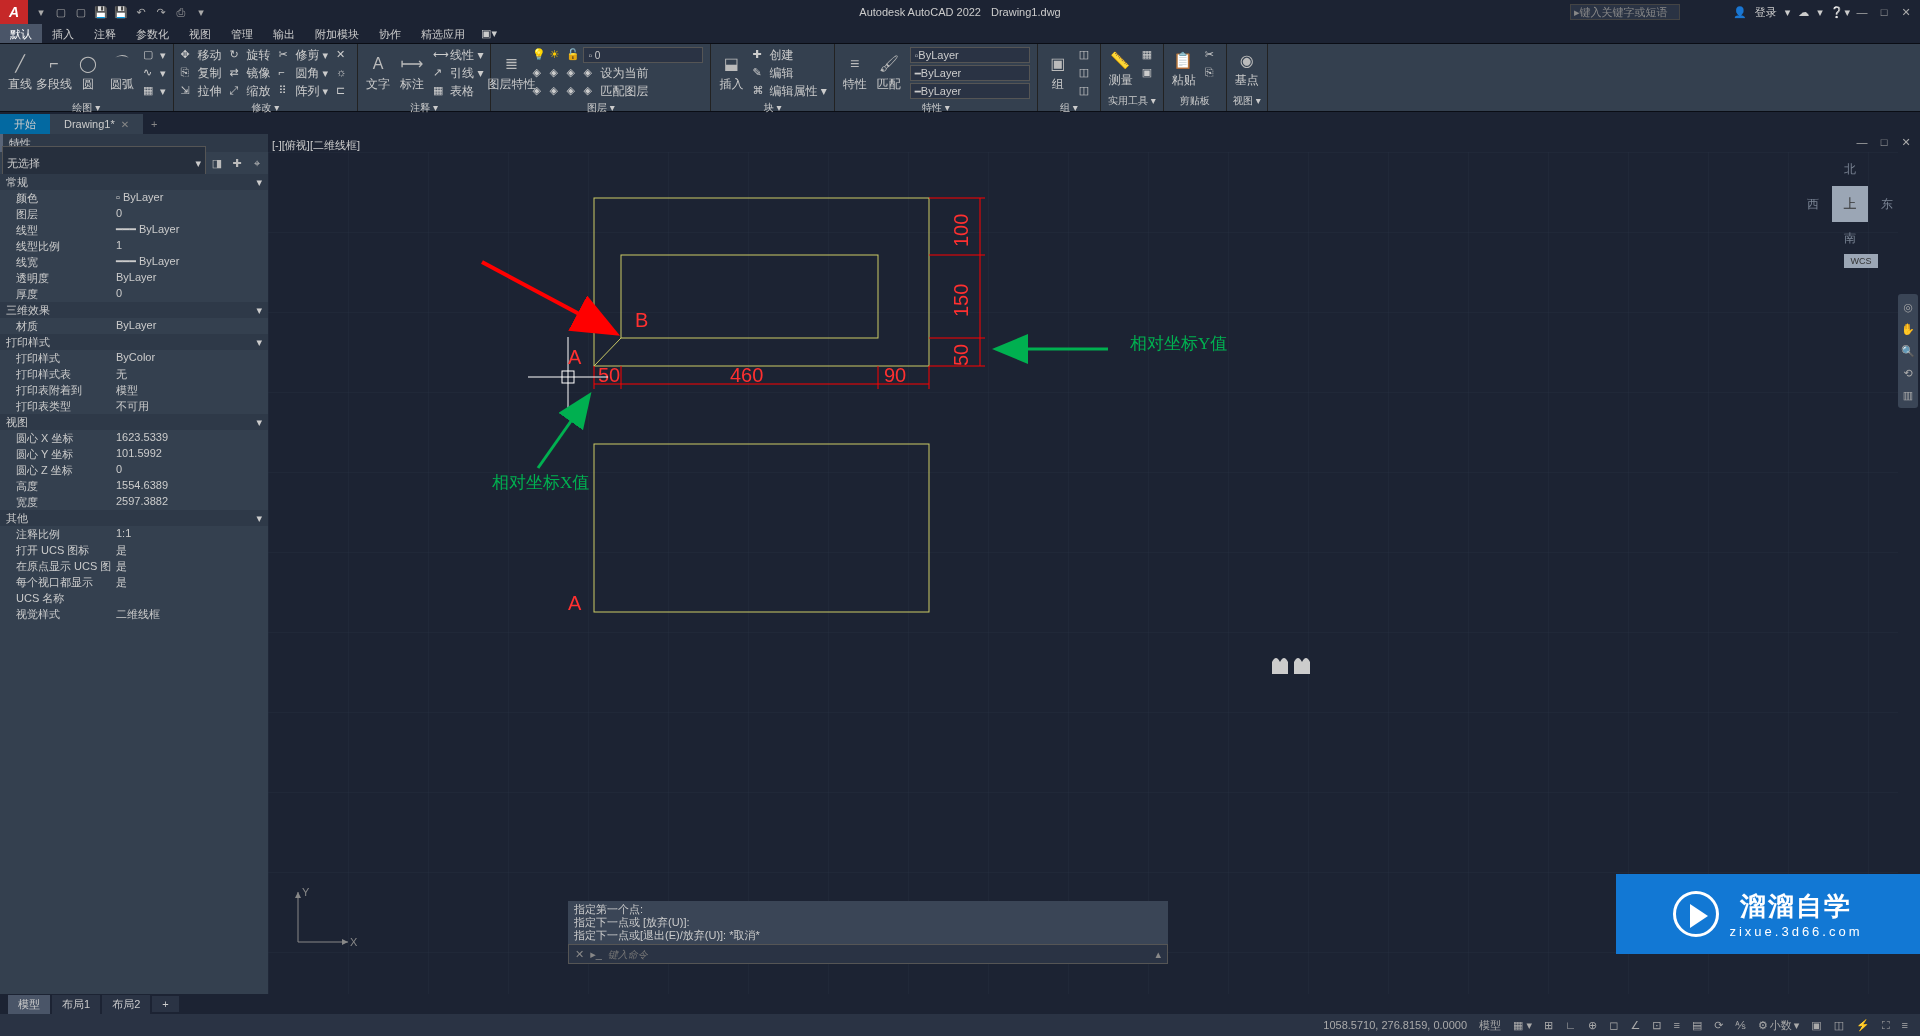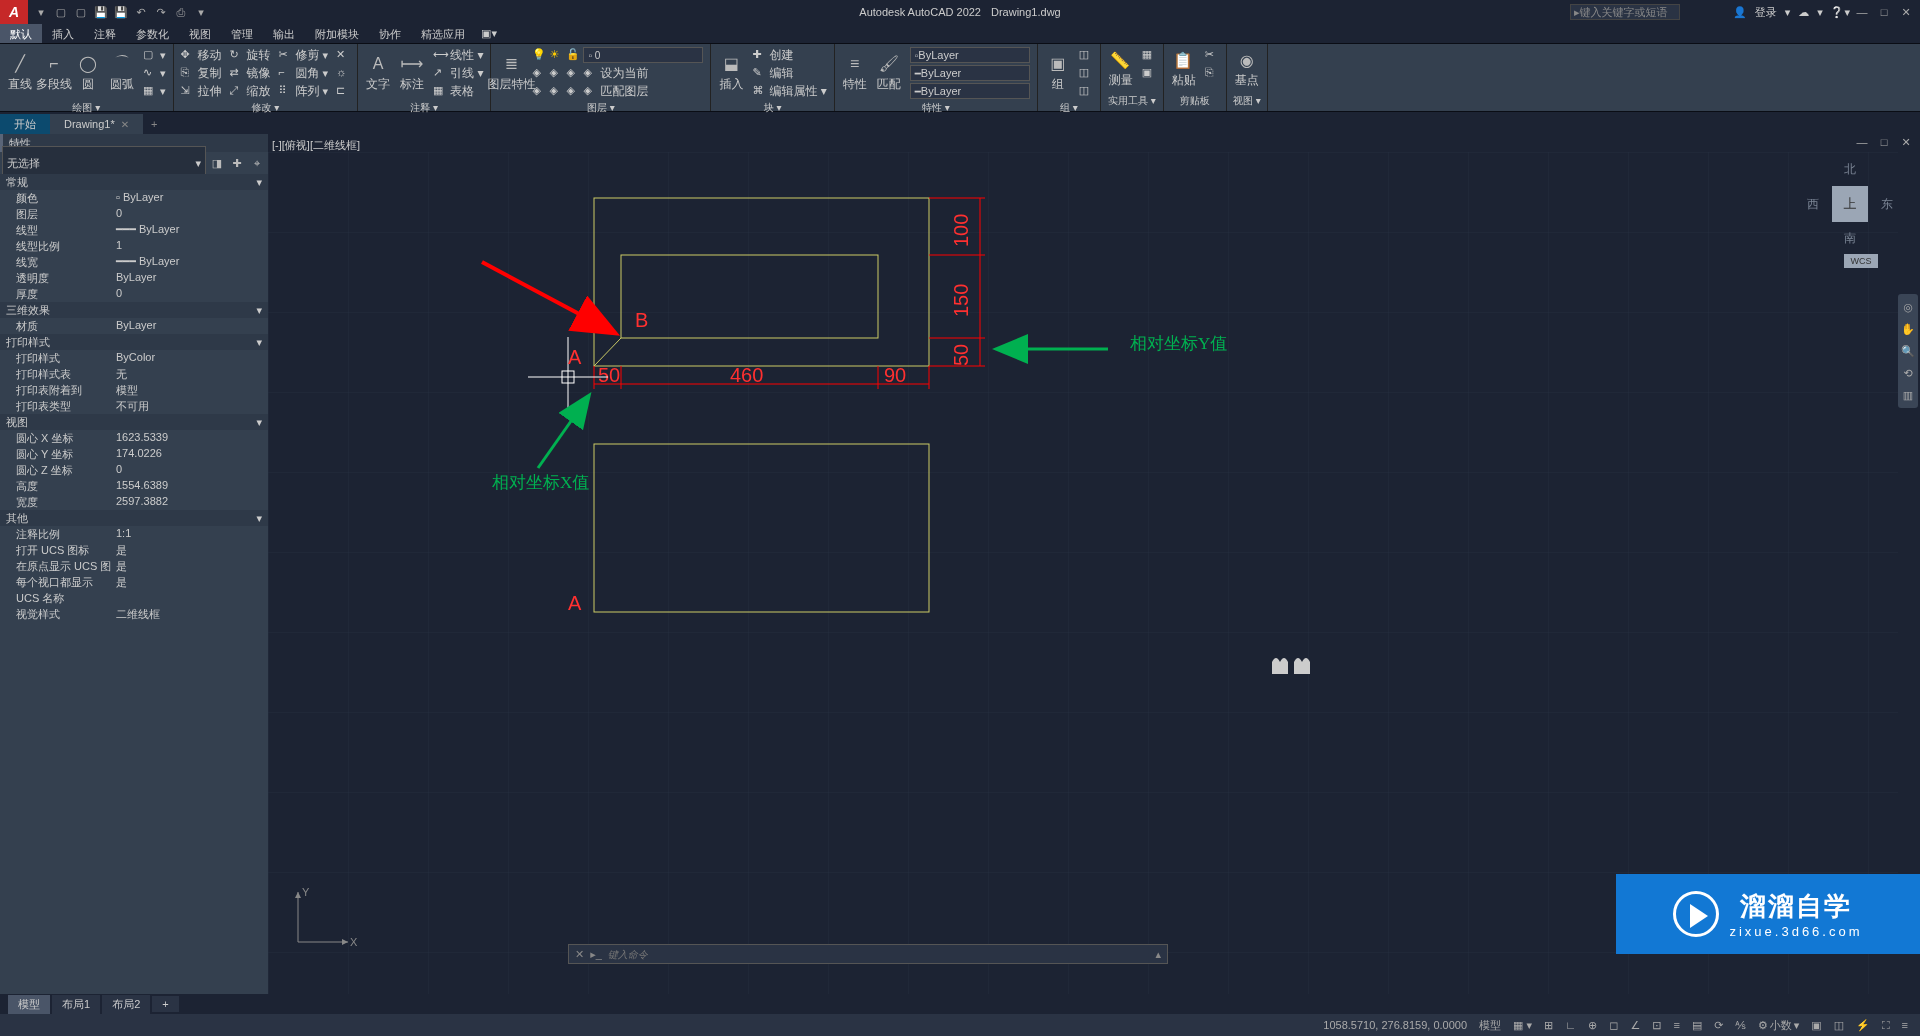--- a/index.html
+++ b/index.html
@@ -31,7 +31,7 @@
 .doc-tabs{height:22px;background:#1c2333;display:flex;align-items:flex-end}
 .doc-tab{height:20px;padding:2px 14px;color:#ccc;display:flex;align-items:center;gap:6px;font-size:11px}
 .doc-tab.active{background:#34404f}
-.doc-tab.inactive{background:#0c4a6e}
+.doc-tab.inactive{background:#0369a1}
 .close-x{color:#888;font-size:10px}
 .add-tab{width:22px;height:20px;color:#888;display:flex;align-items:center;justify-content:center}
 .main{display:flex;height:calc(100% - 176px)}

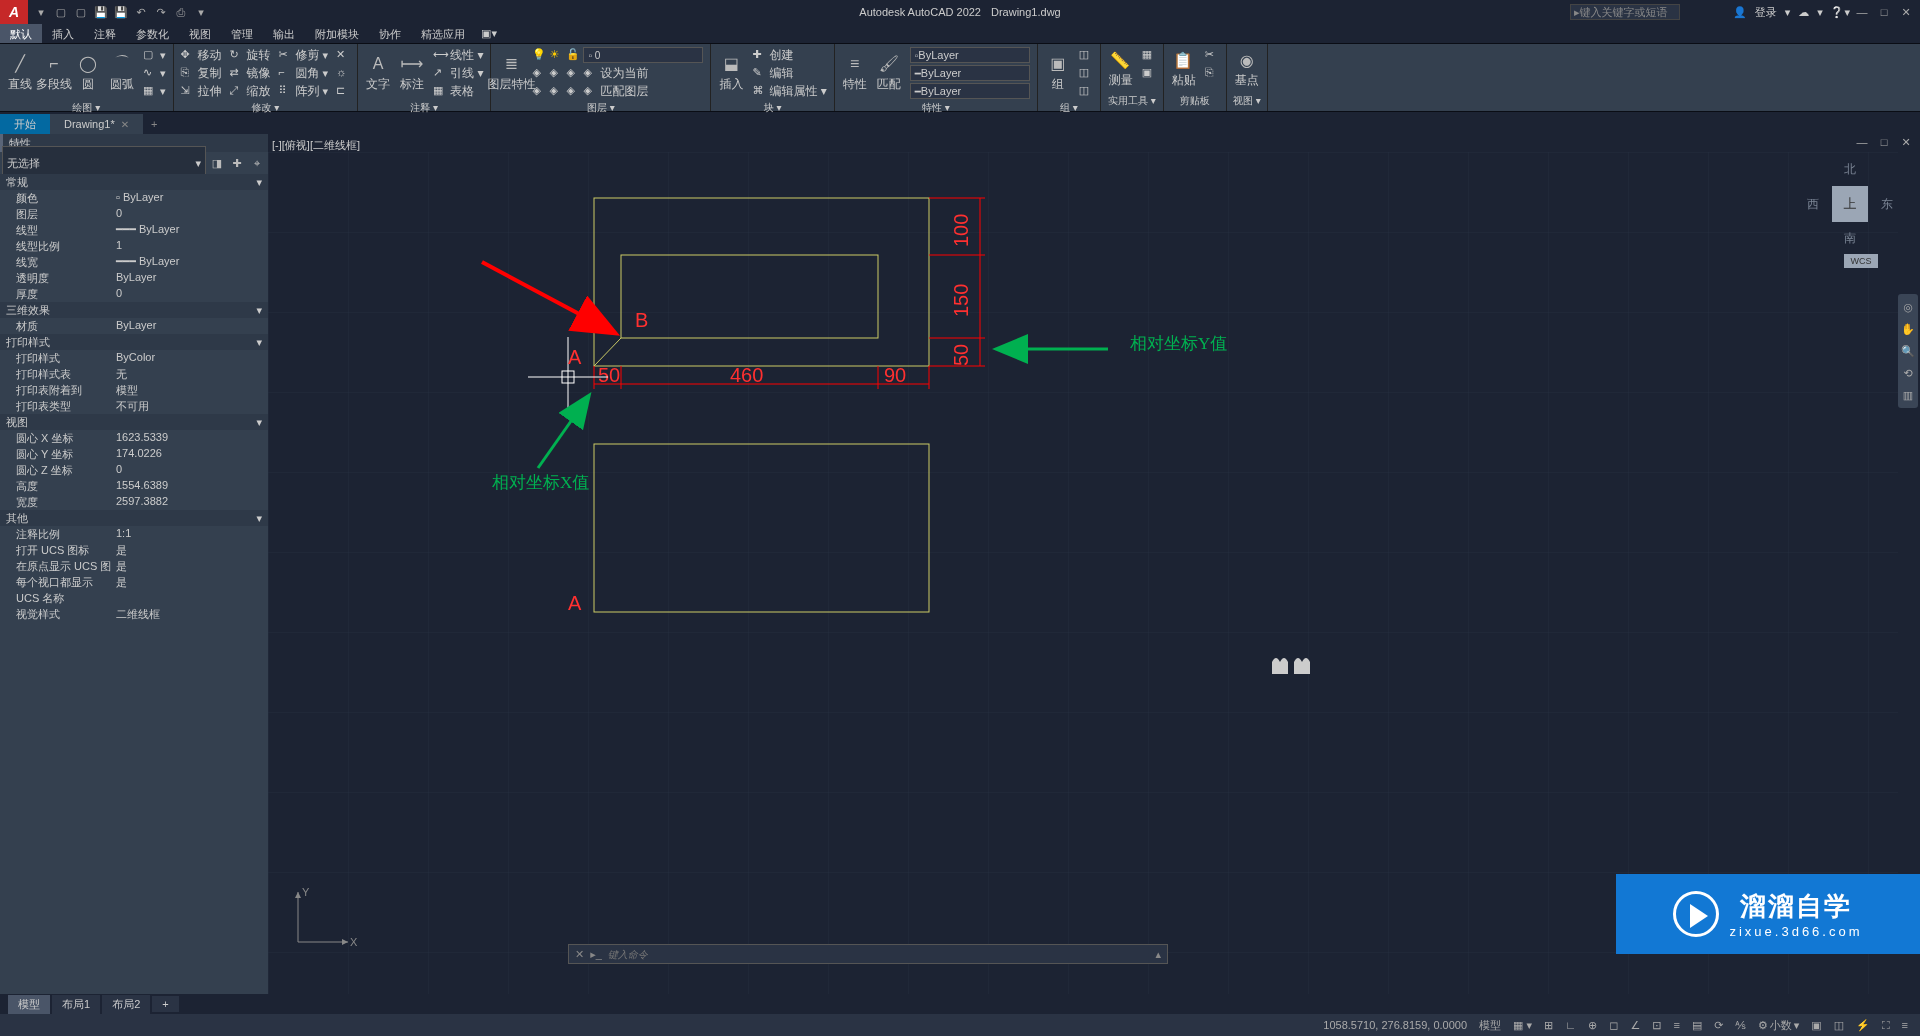--- a/index.html
+++ b/index.html
@@ -467,7 +467,7 @@
       </div>
     <div class="props-row">
         <div class="props-label">圆心 Y 坐标</div>
-        <div class="props-value">174.0226</div>
+        <div class="props-value">101.5992</div>
       </div>
     <div class="props-row">
         <div class="props-label">圆心 Z 坐标</div>

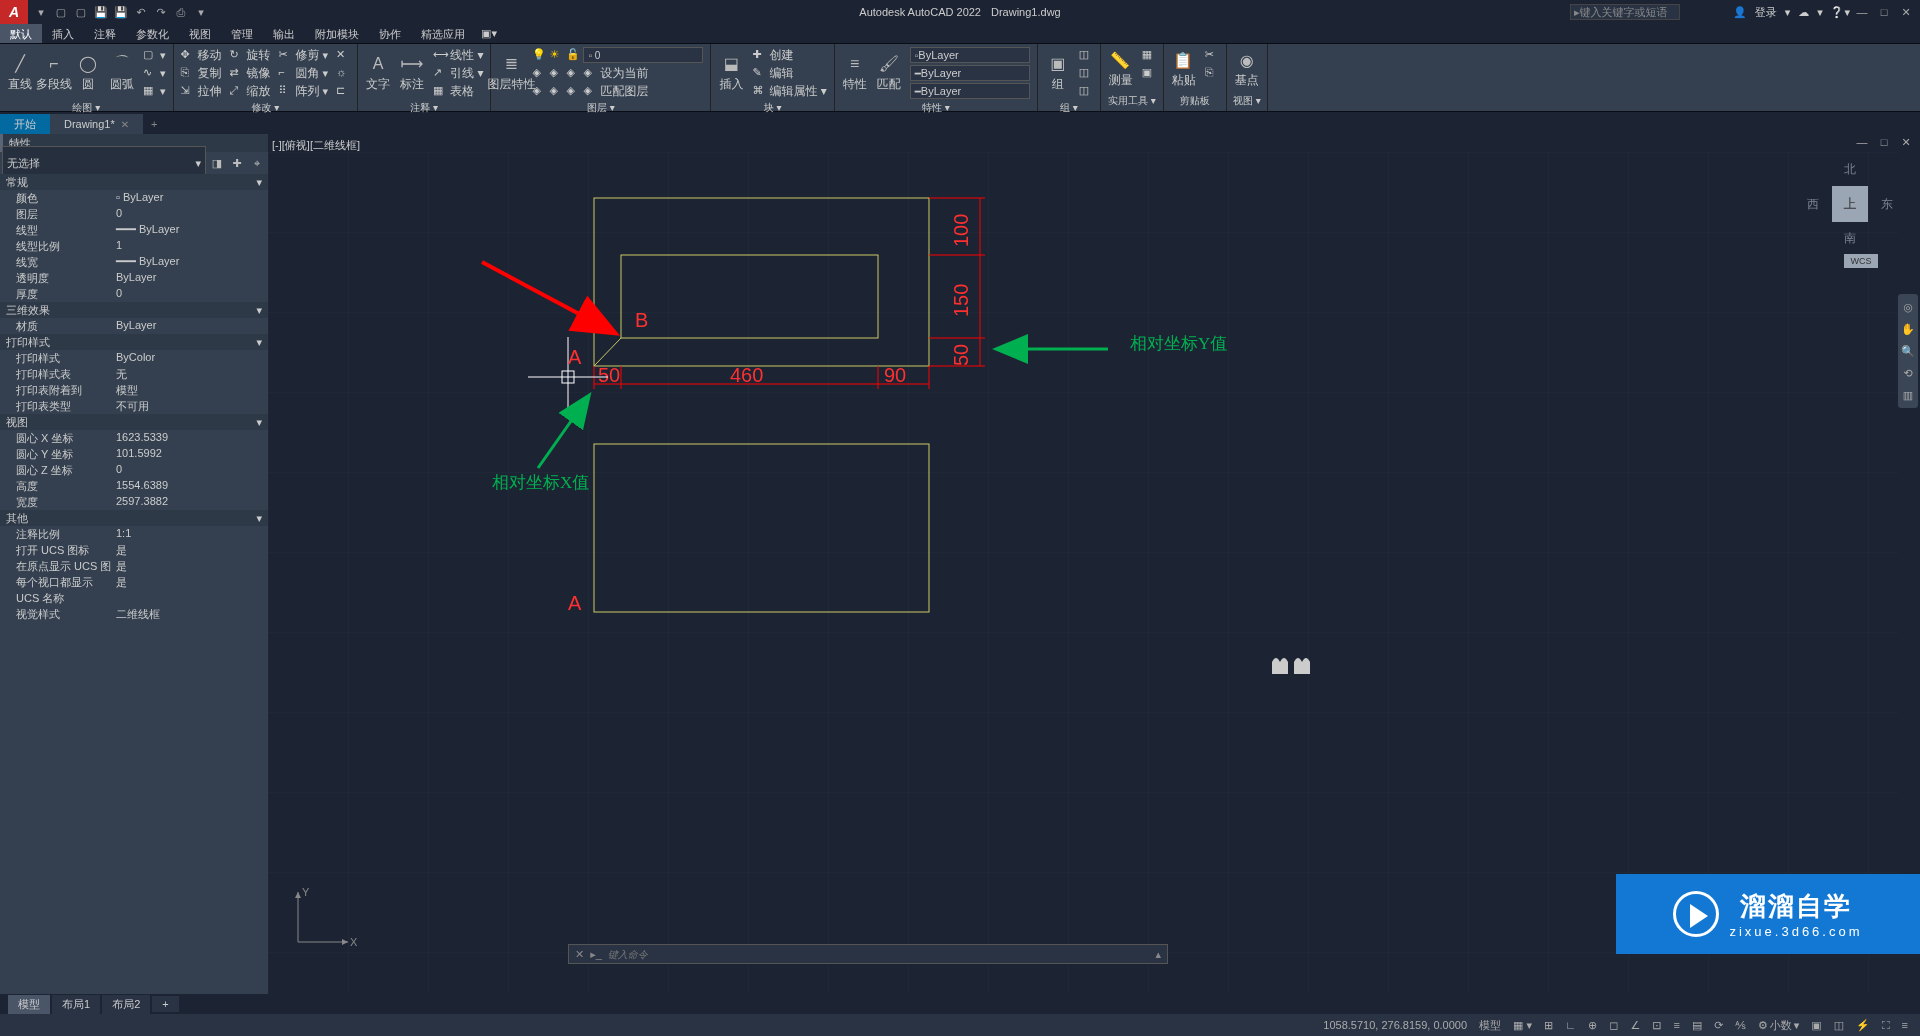--- a/index.html
+++ b/index.html
@@ -616,6 +616,11 @@
     </div>
 
     <div class="cmdline-area">
+      <div class="cmd-history">
+        <div>指定第一个点:</div>
+        <div>指定下一点或 [放弃(U)]:</div>
+        <div>指定下一点或[退出(E)/放弃(U)]: *取消*</div>
+      </div>
       <div class="cmd-input">
         <span style="color:#888">✕</span>
         <span style="color:#888">▸_</span>

